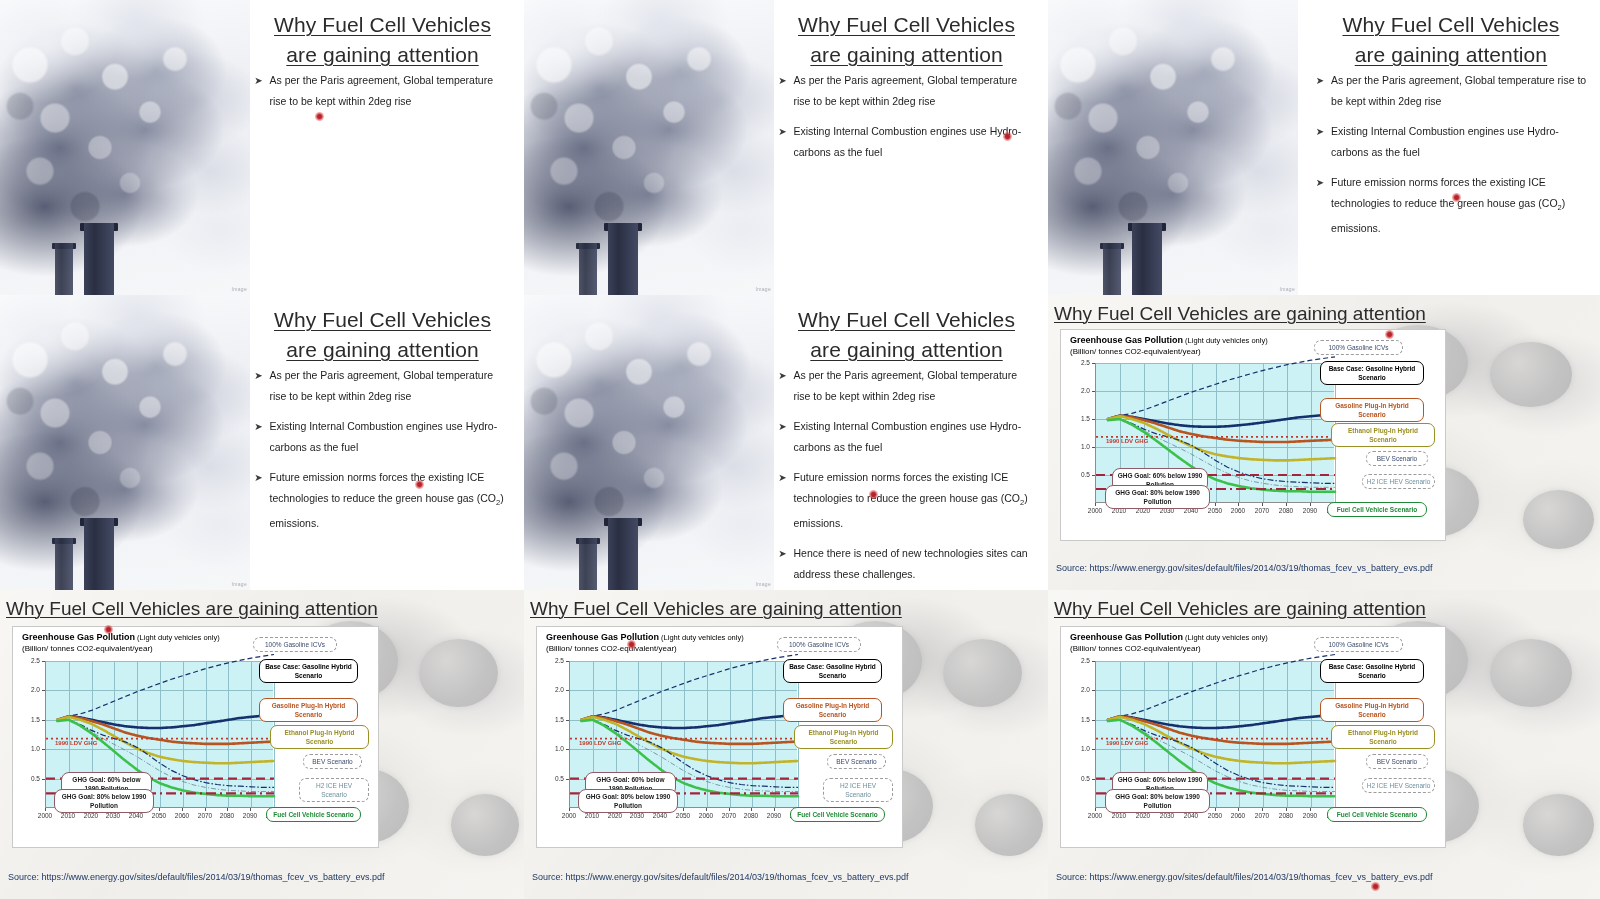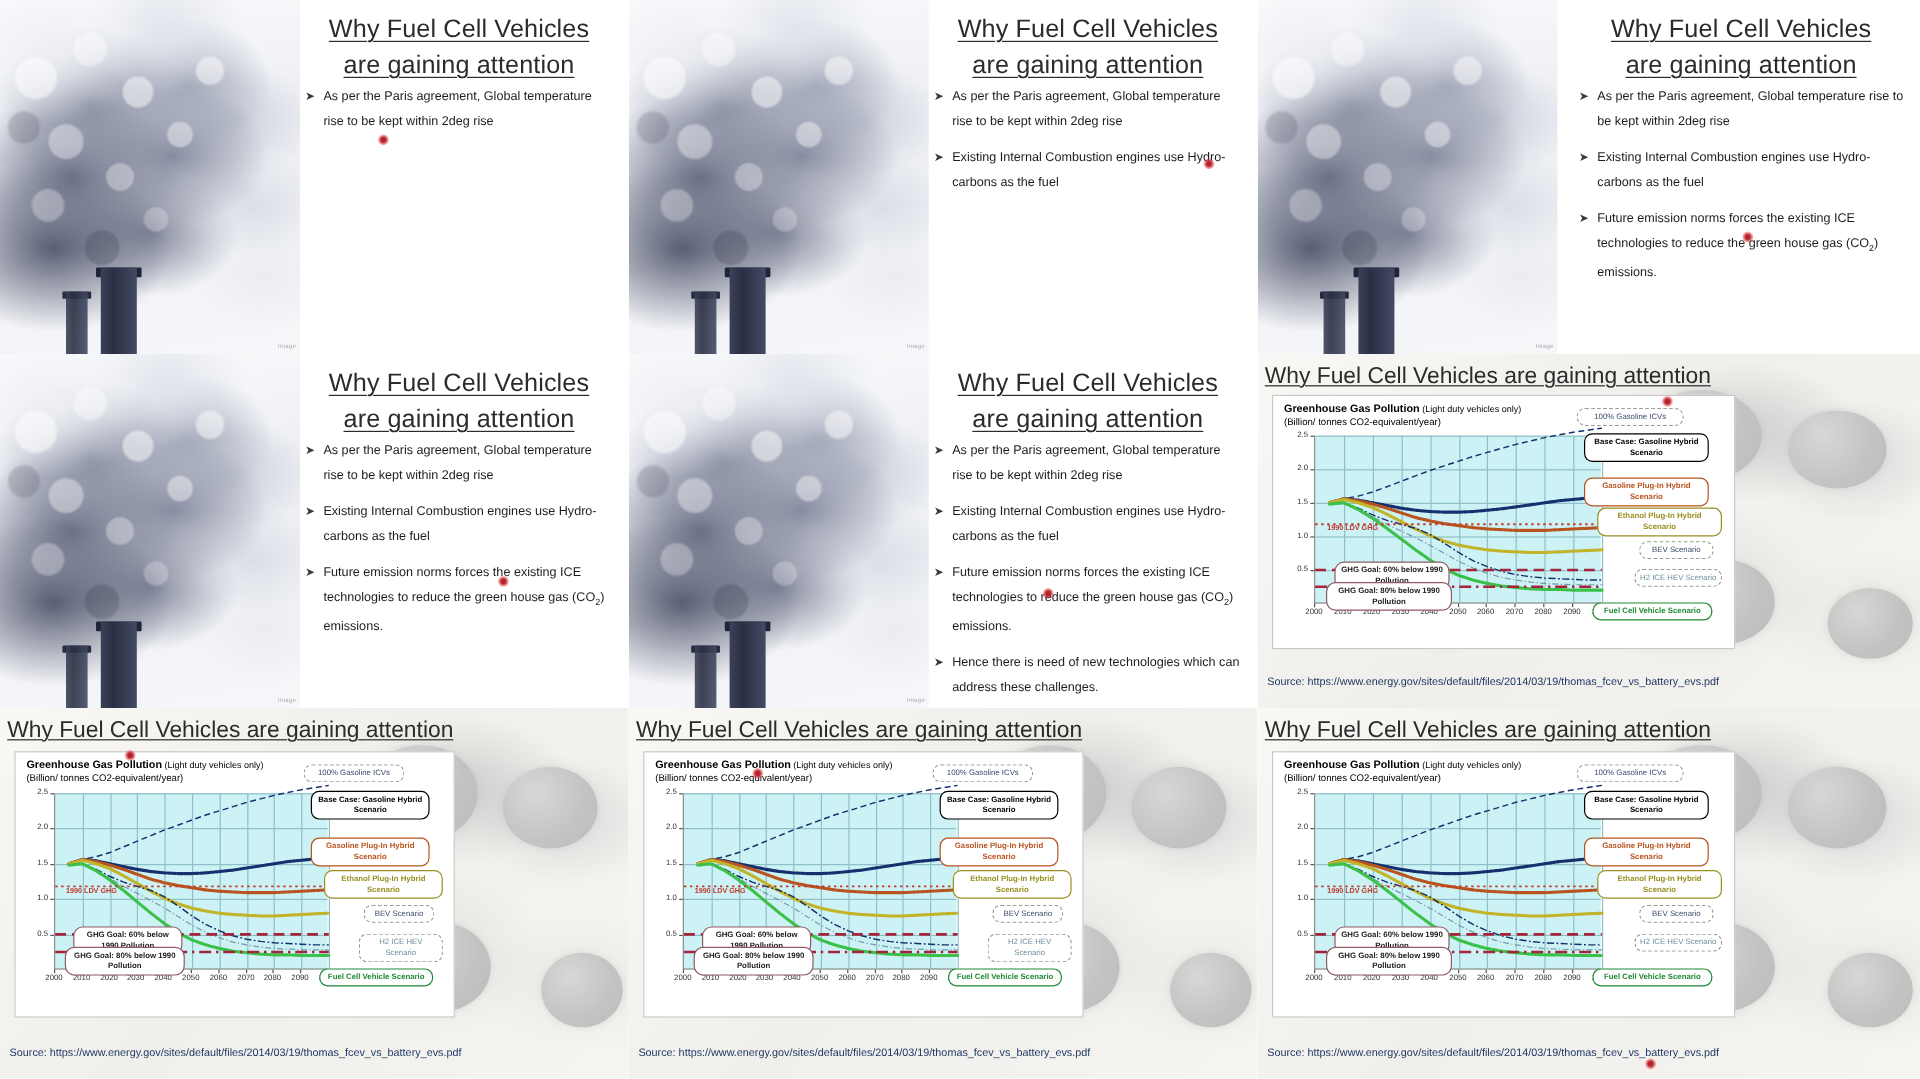--- a/index.html
+++ b/index.html
@@ -358,7 +358,7 @@
         </div>
         <div class="bullet">
           <span class="arrow">➤</span>
-          <span class="btext">Hence there is need of new technologies which can address these challenges.</span>
+          <span class="btext">Hence there is need of new technologies sites can address these challenges.</span>
         </div>
       </div>
     </div>

